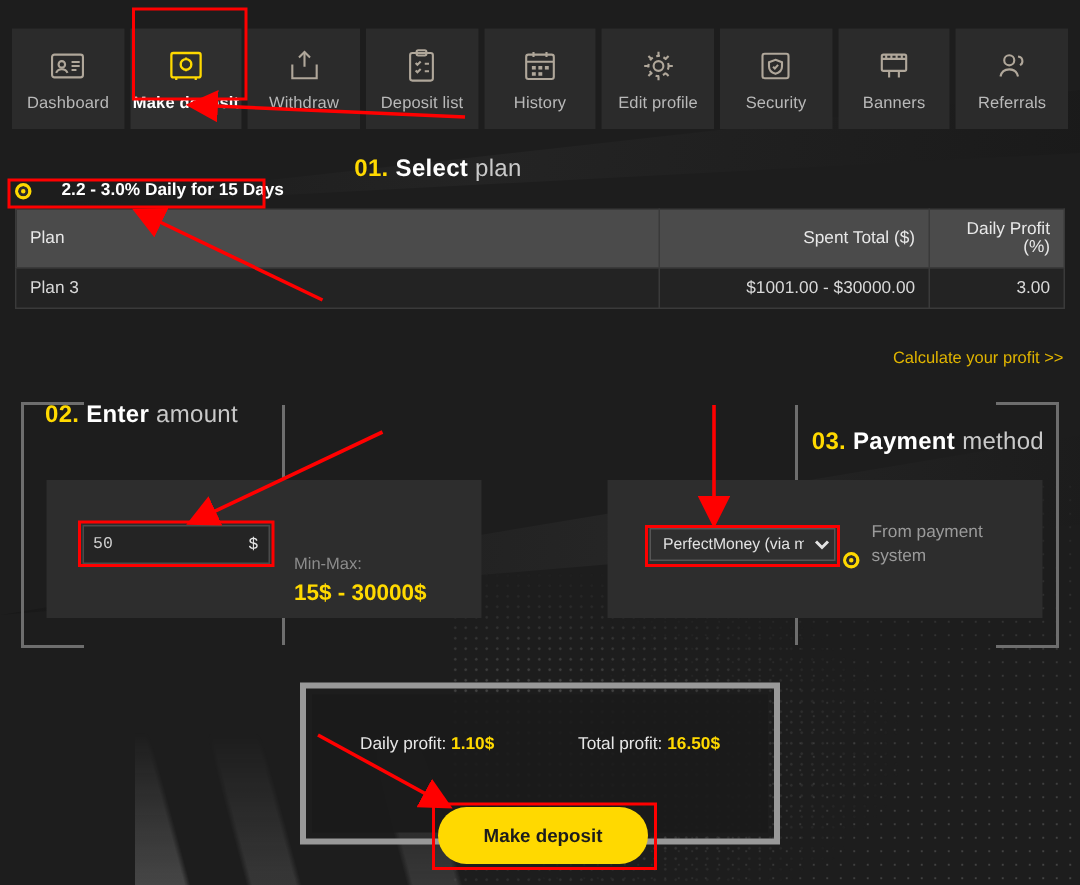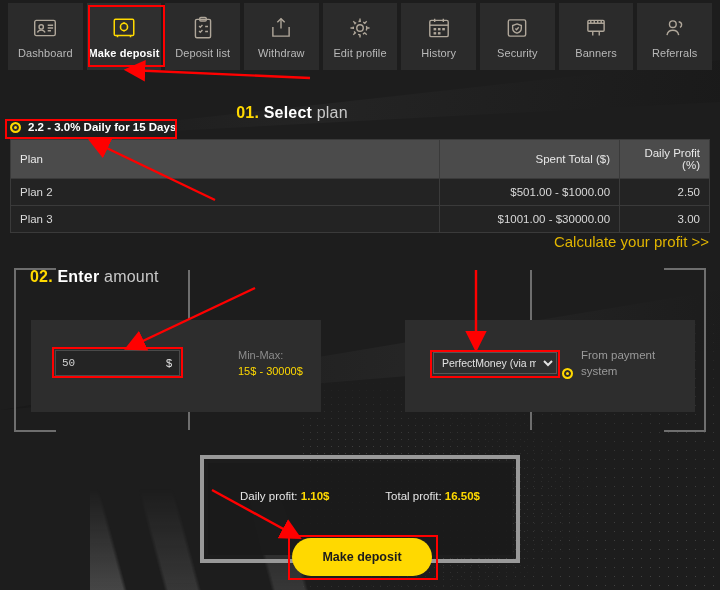--- a/index.html
+++ b/index.html
@@ -58,7 +58,7 @@
 
   
   #topnav {
-    position: absolute; left: 0; top: 0; width: 720px; height: 70px;
+    position: absolute; left: 0; top: 16px; width: 720px; height: 70px;
     display: flex; gap: 4px; padding: 3px 8px 0 8px;
   }
   .nav-item {

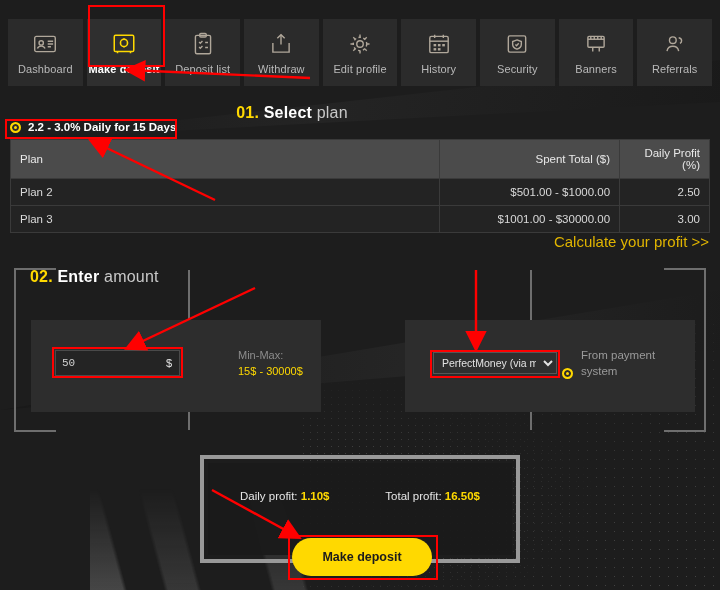--- a/index.html
+++ b/index.html
@@ -255,6 +255,17 @@
     <div class="nav-item">
       <span class="nav-ico">
         <svg viewBox="0 0 24 24" fill="none" stroke="#b0a79a" stroke-width="1.3">
+          <path d="M12 3.5v9"></path>
+          <path d="M8.6 6.8 12 3.4l3.4 3.4"></path>
+          <path d="M4.5 11v8.5h15V11"></path>
+        </svg>
+      </span>
+      <span class="nav-label">Withdraw</span>
+    </div>
+
+    <div class="nav-item">
+      <span class="nav-ico">
+        <svg viewBox="0 0 24 24" fill="none" stroke="#b0a79a" stroke-width="1.3">
           <rect x="5" y="4" width="14" height="17" rx="1.4"></rect>
           <rect x="9" y="2.3" width="6" height="3.2" rx="1"></rect>
           <path d="M8.4 10.2l1.1 1.1 2-2"></path>
@@ -263,17 +274,6 @@
         </svg>
       </span>
       <span class="nav-label">Deposit list</span>
-    </div>
-
-    <div class="nav-item">
-      <span class="nav-ico">
-        <svg viewBox="0 0 24 24" fill="none" stroke="#b0a79a" stroke-width="1.3">
-          <path d="M12 3.5v9"></path>
-          <path d="M8.6 6.8 12 3.4l3.4 3.4"></path>
-          <path d="M4.5 11v8.5h15V11"></path>
-        </svg>
-      </span>
-      <span class="nav-label">Withdraw</span>
     </div>
 
     <div class="nav-item">

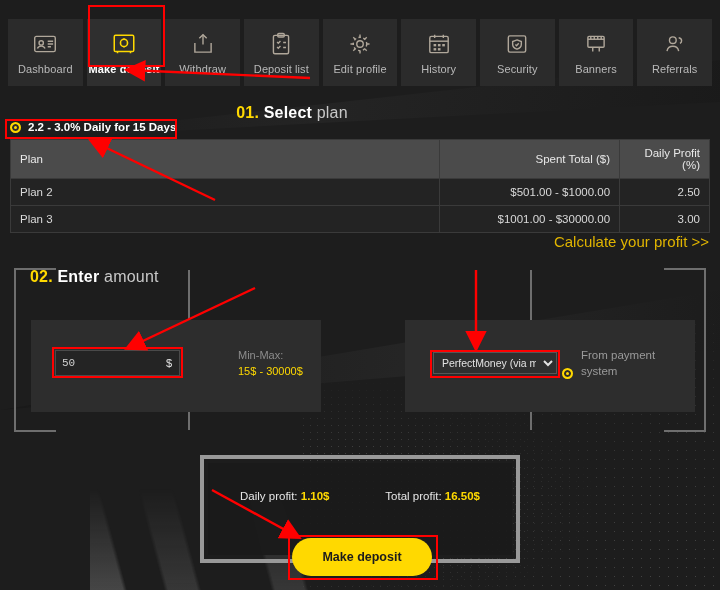--- a/index.html
+++ b/index.html
@@ -279,17 +279,6 @@
     <div class="nav-item">
       <span class="nav-ico">
         <svg viewBox="0 0 24 24" fill="none" stroke="#b0a79a" stroke-width="1.3">
-          <circle cx="12" cy="12" r="3"></circle>
-          <path d="M12 3.2v2.4M12 18.4v2.4M3.2 12h2.4M18.4 12h2.4M5.8 5.8l1.7 1.7M16.5 16.5l1.7 1.7M18.2 5.8l-1.7 1.7M7.5 16.5l-1.7 1.7"></path>
-          <circle cx="12" cy="12" r="6.2" stroke-dasharray="2.3 2.3"></circle>
-        </svg>
-      </span>
-      <span class="nav-label">Edit profile</span>
-    </div>
-
-    <div class="nav-item">
-      <span class="nav-ico">
-        <svg viewBox="0 0 24 24" fill="none" stroke="#b0a79a" stroke-width="1.3">
           <rect x="3.5" y="5" width="17" height="15" rx="1.4"></rect>
           <path d="M3.5 9.4h17"></path>
           <path d="M8 3.4v3M16 3.4v3"></path>
@@ -301,6 +290,17 @@
         </svg>
       </span>
       <span class="nav-label">History</span>
+    </div>
+
+    <div class="nav-item">
+      <span class="nav-ico">
+        <svg viewBox="0 0 24 24" fill="none" stroke="#b0a79a" stroke-width="1.3">
+          <circle cx="12" cy="12" r="3"></circle>
+          <path d="M12 3.2v2.4M12 18.4v2.4M3.2 12h2.4M18.4 12h2.4M5.8 5.8l1.7 1.7M16.5 16.5l1.7 1.7M18.2 5.8l-1.7 1.7M7.5 16.5l-1.7 1.7"></path>
+          <circle cx="12" cy="12" r="6.2" stroke-dasharray="2.3 2.3"></circle>
+        </svg>
+      </span>
+      <span class="nav-label">Edit profile</span>
     </div>
 
     <div class="nav-item">

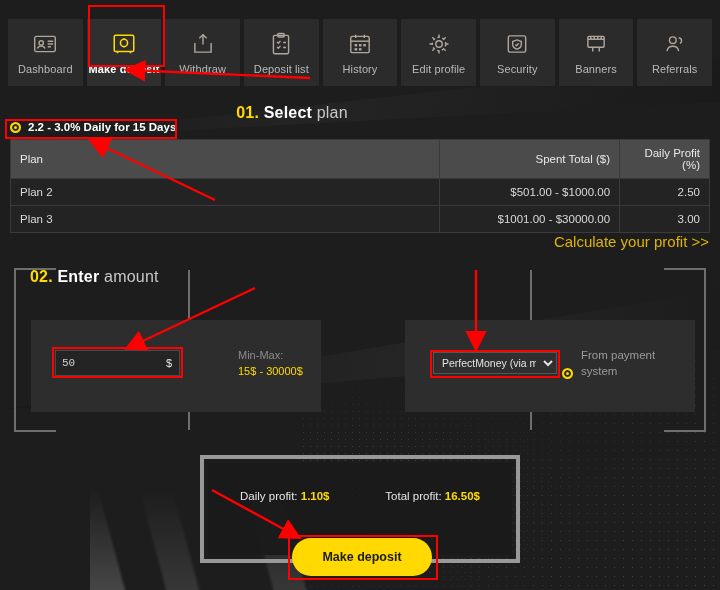--- a/index.html
+++ b/index.html
@@ -91,7 +91,7 @@
   
   #plan-select-row {
     position: absolute; left: 10px; top: 121px;
-    display: flex; align-items: center; gap: 7px;
+    display: flex; align-items: center; gap: 20px;
     cursor: pointer;
   }
   .radio-dot {

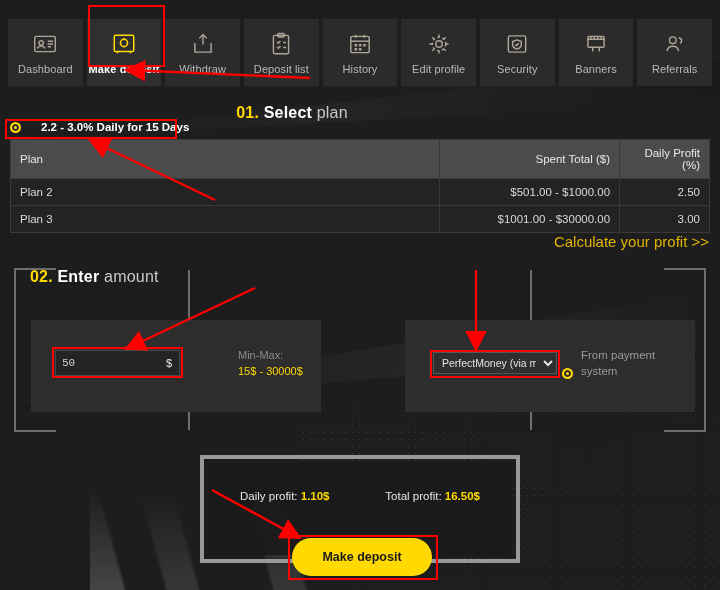--- a/index.html
+++ b/index.html
@@ -364,11 +364,6 @@
     </thead>
     <tbody>
       <tr>
-        <td class="l">Plan 2</td>
-        <td>$501.00 - $1000.00</td>
-        <td>2.50</td>
-      </tr>
-      <tr>
         <td class="l">Plan 3</td>
         <td>$1001.00 - $30000.00</td>
         <td>3.00</td>

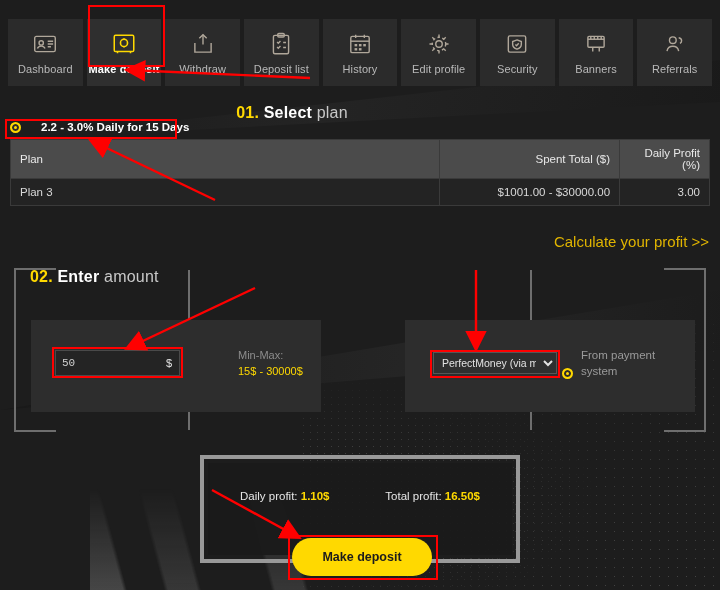--- a/index.html
+++ b/index.html
@@ -121,7 +121,7 @@
 
   #calc-link {
     position: absolute; right: 11px; top: 233px;
-    color: #e0b400; font-size: 15px; cursor: pointer; text-decoration: none;
+    color: #e0b400; font-size: 11px; cursor: pointer; text-decoration: none;
   }
 
   

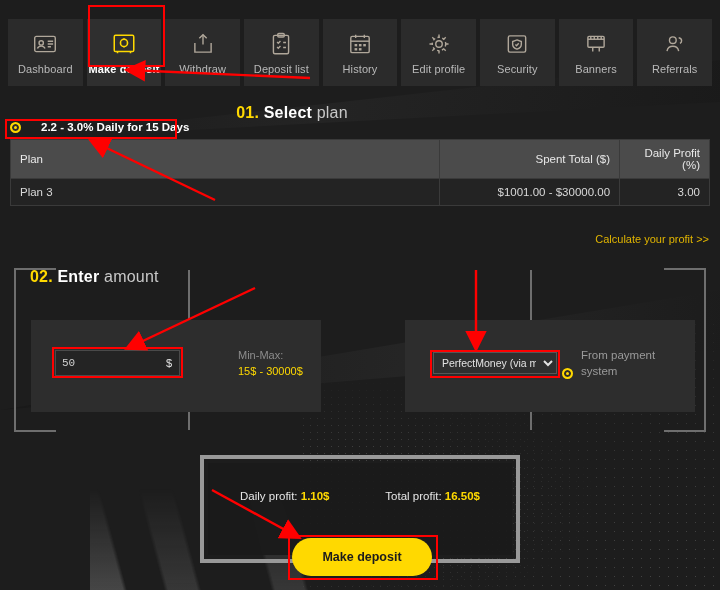--- a/index.html
+++ b/index.html
@@ -392,6 +392,11 @@
   </div>
 
   <div id="panel3-frame" class="bracket"></div>
+  <div id="h-pay" class="sec-title">
+    <span class="num">03.</span>
+    <span class="b">Payment</span>
+    <span class="n">method</span>
+  </div>
   <div id="card3" class="inner-card"></div>
 
   <select id="pay-select">

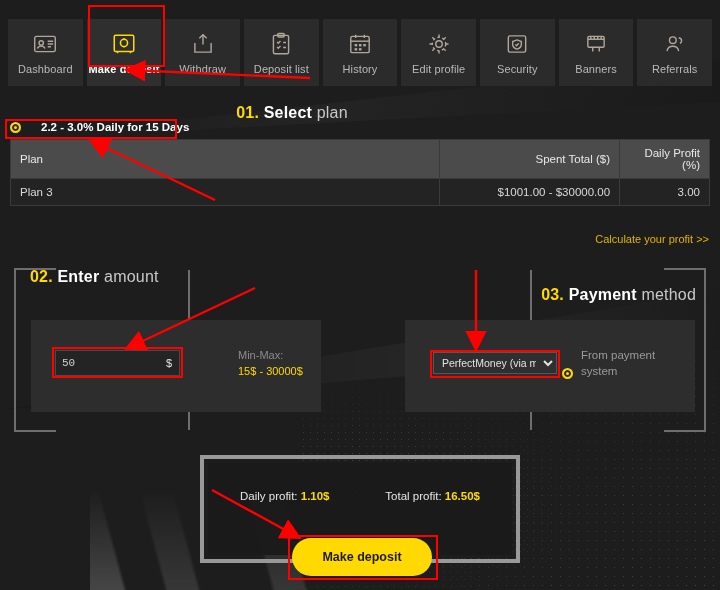--- a/index.html
+++ b/index.html
@@ -165,7 +165,7 @@
   #amount-currency { color: #e6e6e6; font-size: 11px; padding-right: 7px; }
 
   #minmax {
-    position: absolute; left: 196px; top: 348px; line-height: 1.45; margin-left: 42px;
+    position: absolute; left: 196px; top: 369px; line-height: 1.45;
   }
   #minmax .mm-label { color: #8c8c8c; font-size: 11px; display: block; }
   #minmax .mm-value { color: #ffd900; font-size: 11px; font-weight: normal; display: block; }

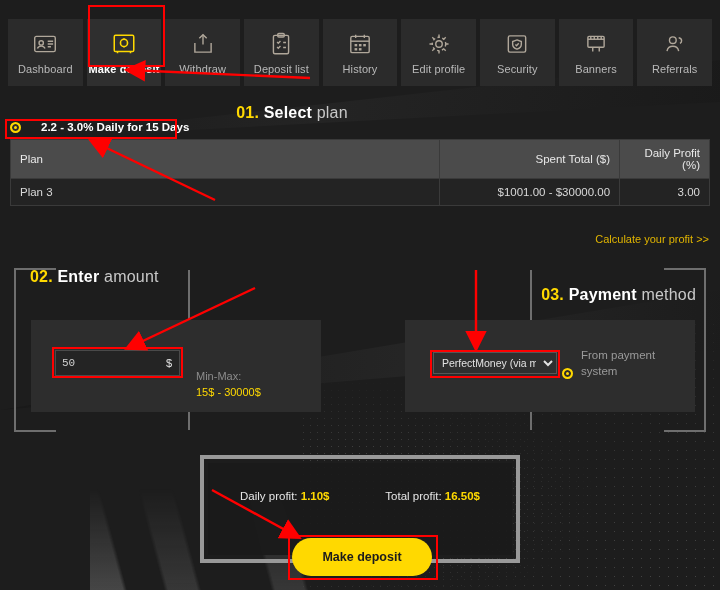--- a/index.html
+++ b/index.html
@@ -168,7 +168,7 @@
     position: absolute; left: 196px; top: 369px; line-height: 1.45;
   }
   #minmax .mm-label { color: #8c8c8c; font-size: 11px; display: block; }
-  #minmax .mm-value { color: #ffd900; font-size: 11px; font-weight: normal; display: block; }
+  #minmax .mm-value { color: #ffd900; font-size: 15px; font-weight: bold; display: block; }
 
   
   #pay-select {

